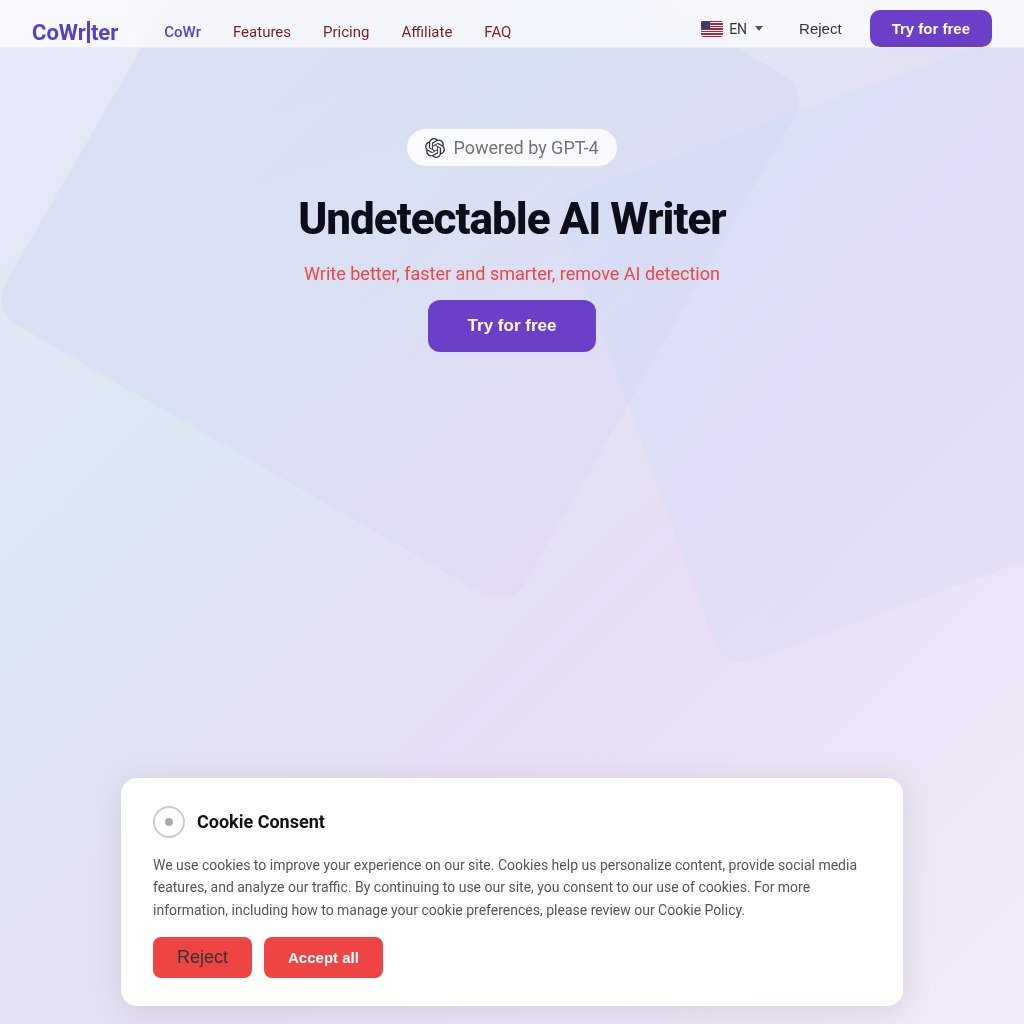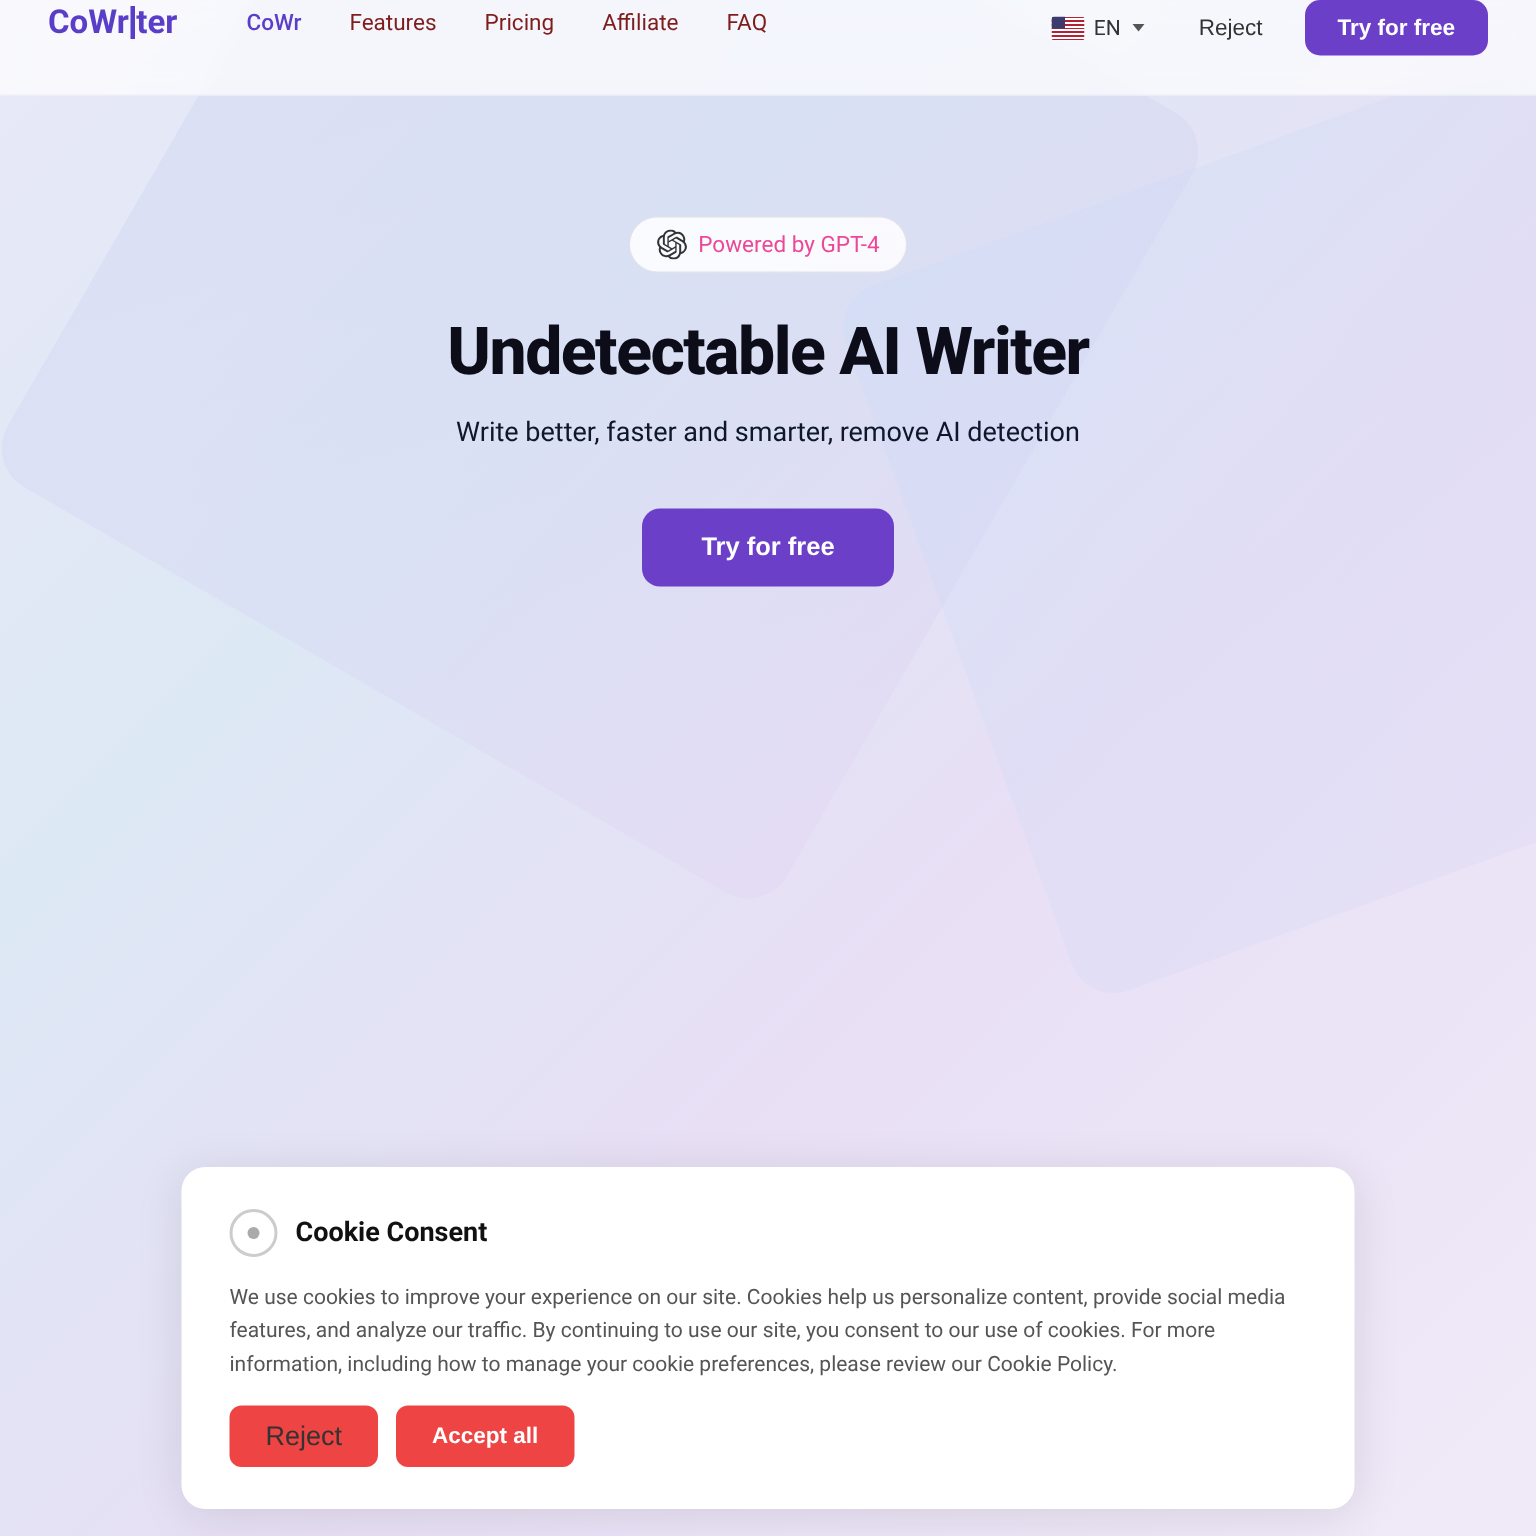--- a/index.html
+++ b/index.html
@@ -54,10 +54,10 @@
       position: relative;
       z-index: 10;
       display: flex;
-      align-items: flex-start;
+      align-items: flex-end;
       justify-content: space-between;
       padding: 0 32px;
-      height: 64px;
+      height: 48px;
       background: rgba(255,255,255,0.7);
       backdrop-filter: blur(8px);
       border-bottom: 1px solid rgba(220,220,240,0.4);

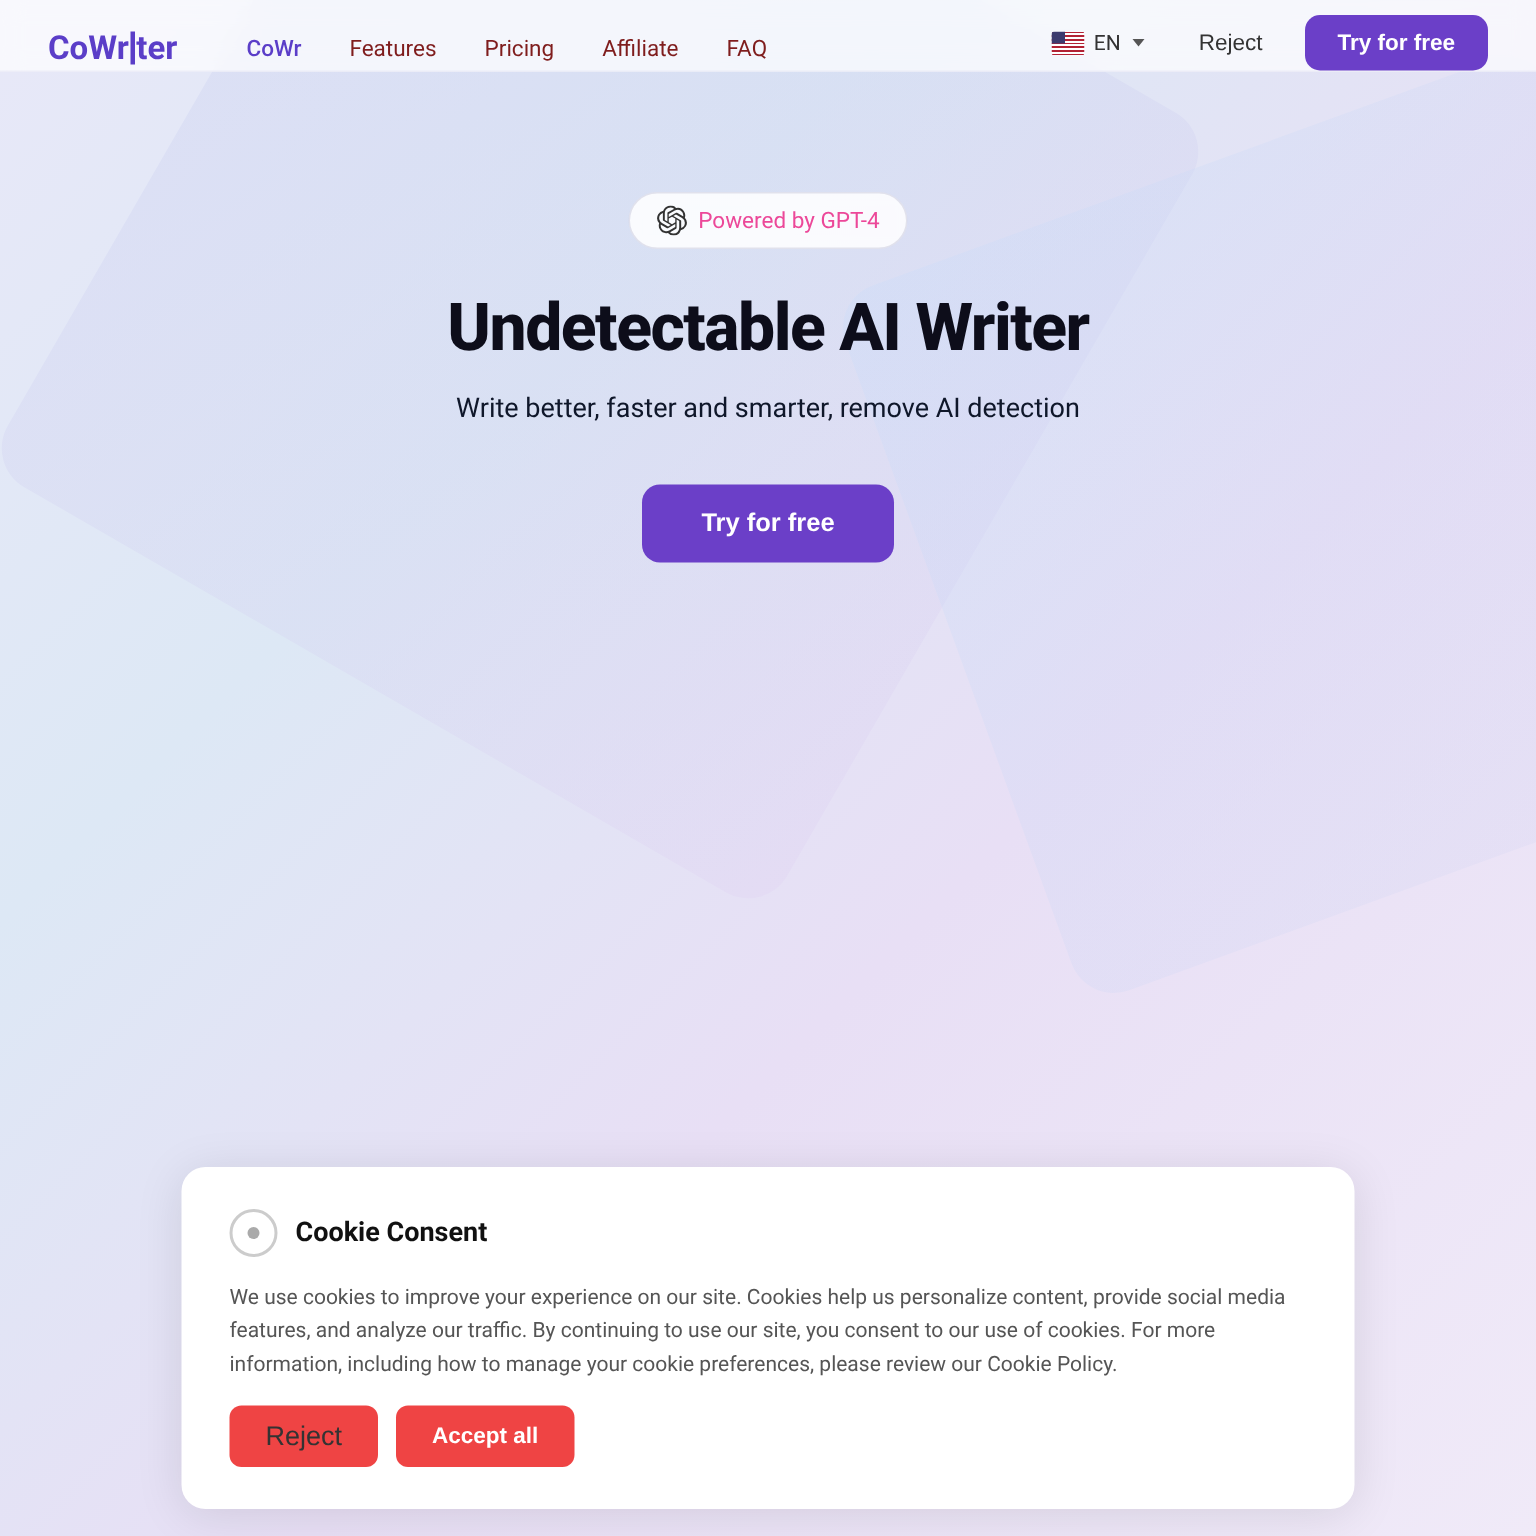--- a/index.html
+++ b/index.html
@@ -194,8 +194,8 @@
       border: 1px solid rgba(200,200,220,0.5);
       border-radius: 20px;
       padding: 8px 18px;
-      font-size: 15px;
-      color: #ec4899;
+      font-size: 18px;
+      color: #737373;
       margin-bottom: 28px;
       backdrop-filter: blur(4px);
     }

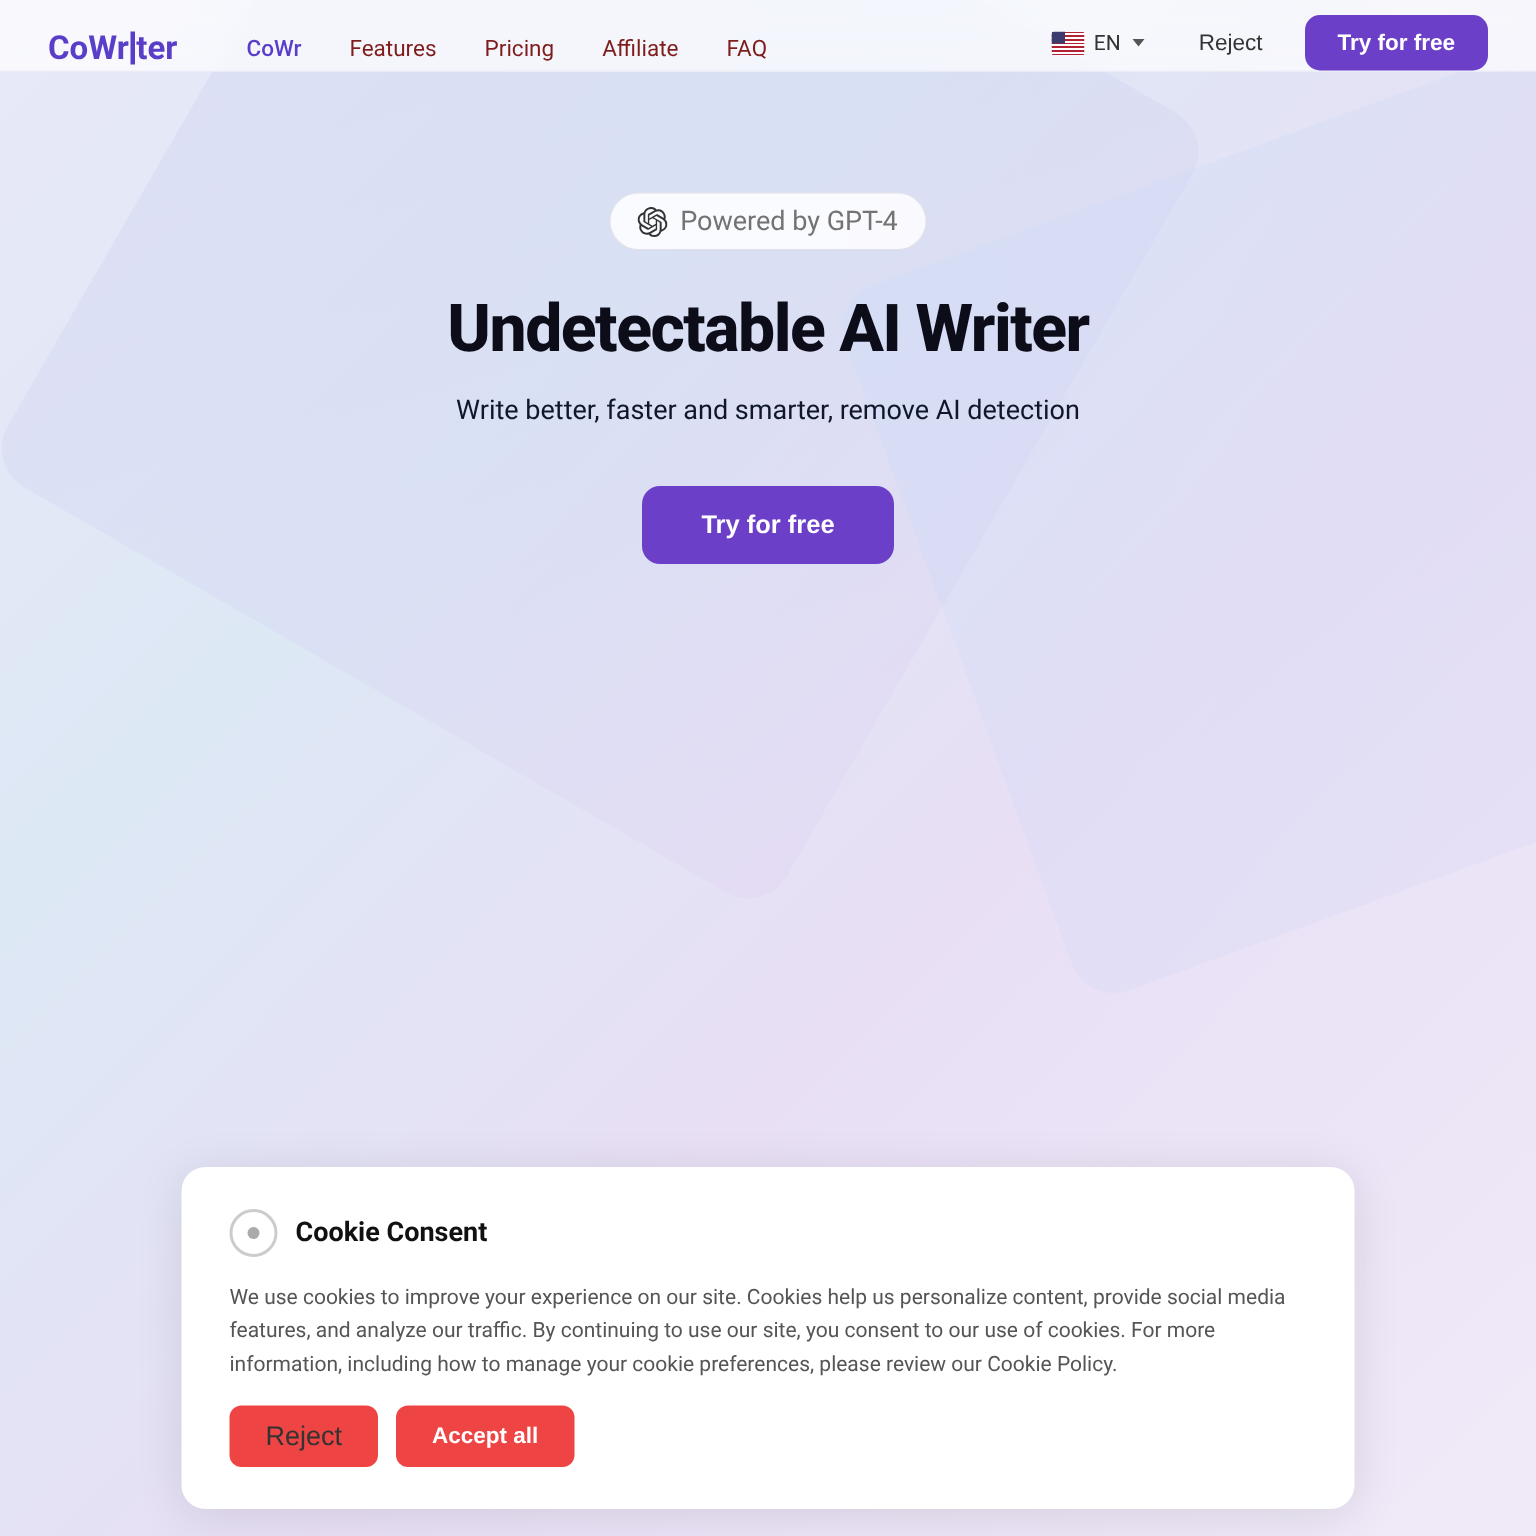--- a/index.html
+++ b/index.html
@@ -223,8 +223,8 @@
 
     .hero-subtitle {
       font-size: 18px;
-      color: #0f172a;
-      margin-bottom: 40px;
+      color: #ef4444;
+      margin-bottom: 16px;
     }
 
     .try-btn-hero {

